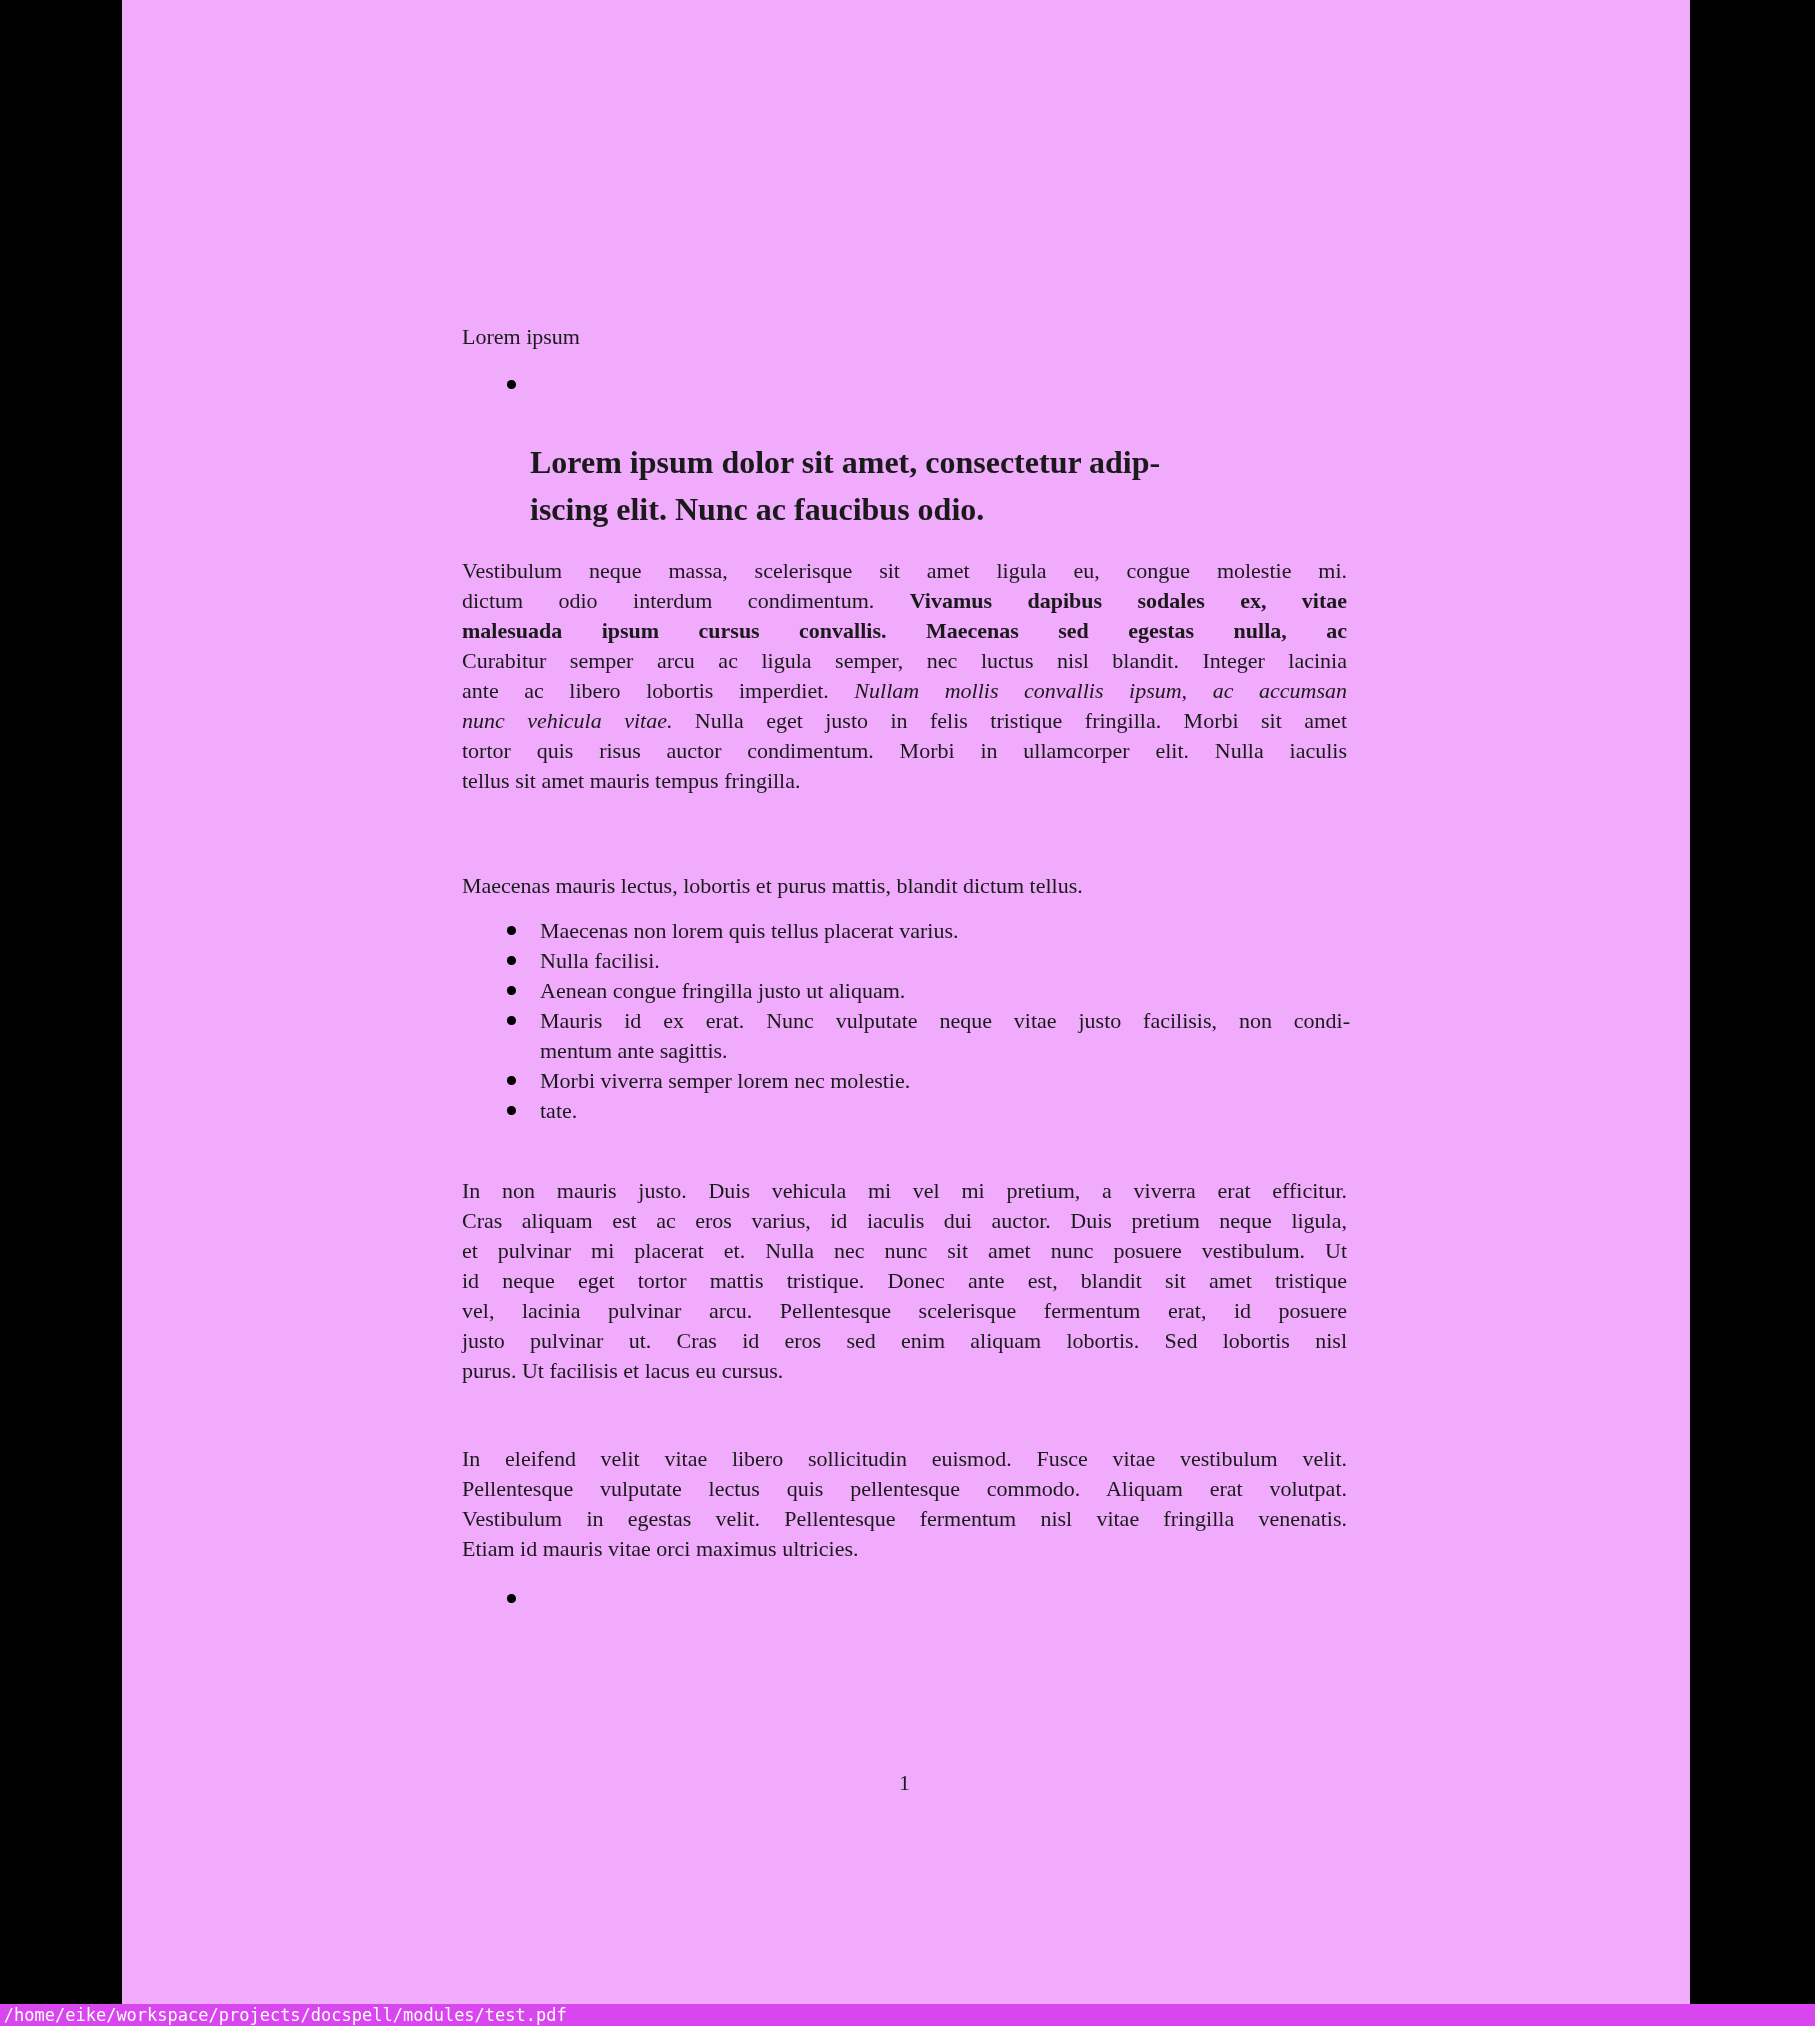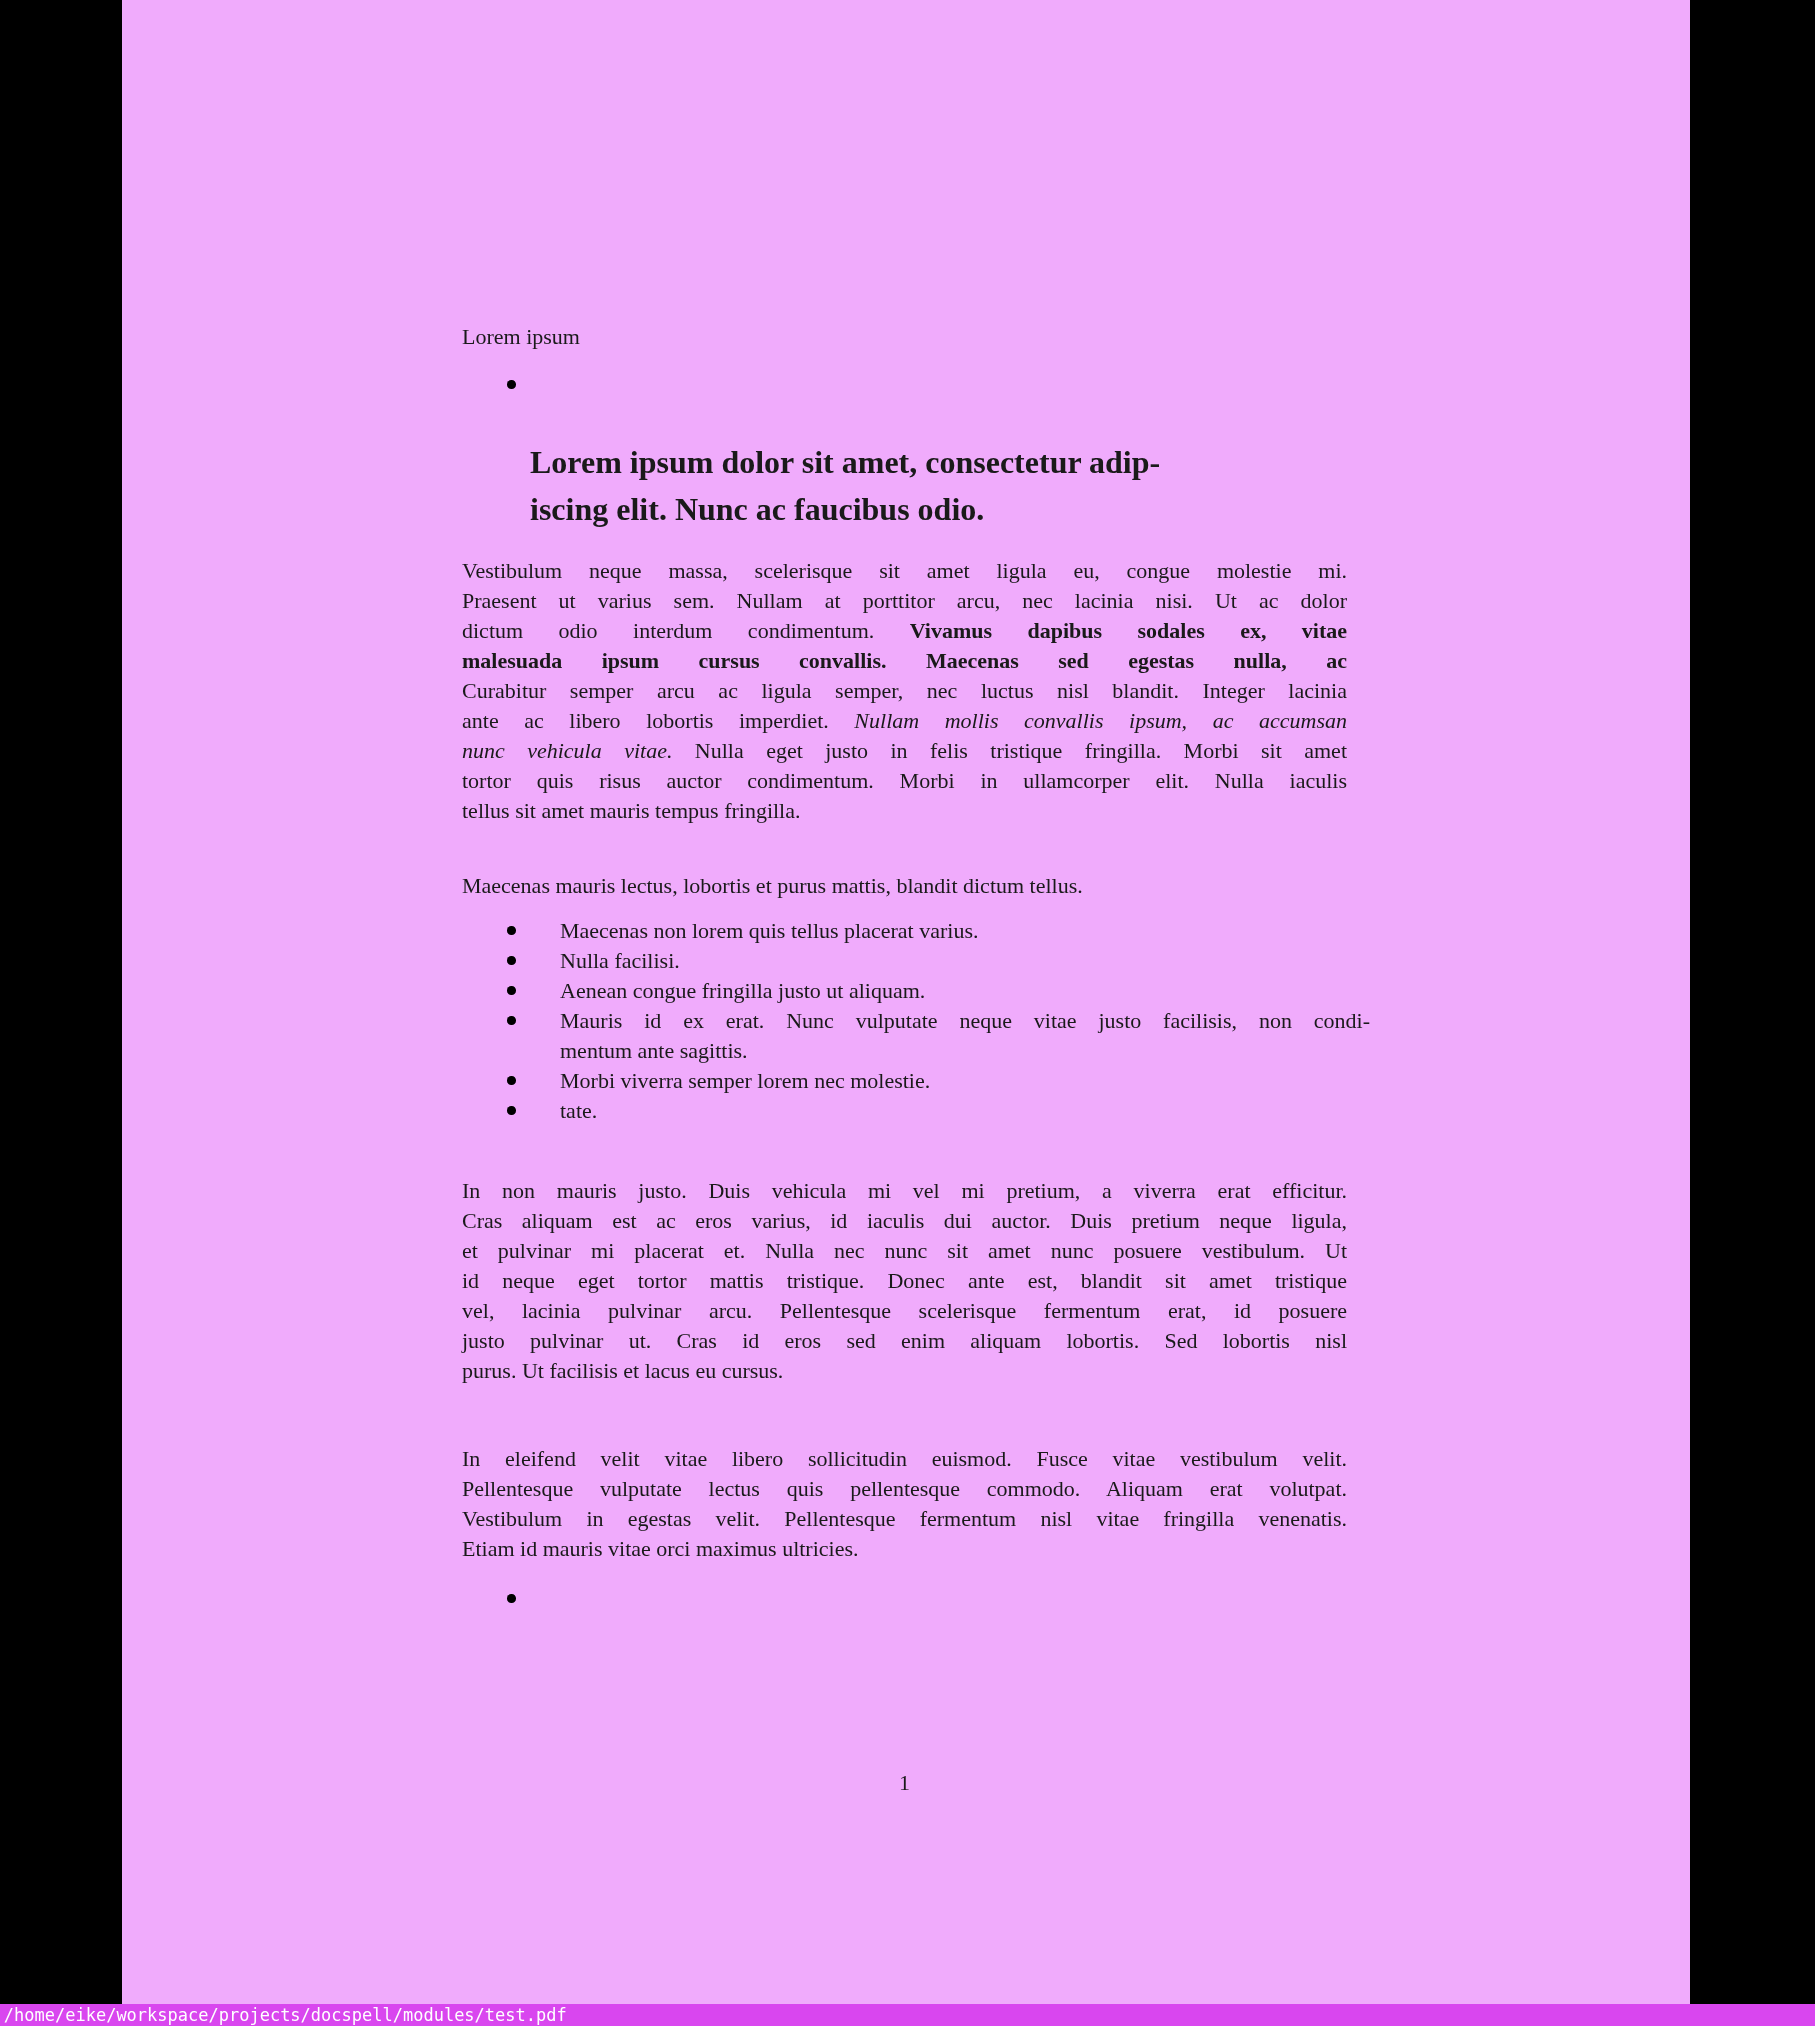--- a/index.html
+++ b/index.html
@@ -51,7 +51,6 @@
 
       <div class="block para-1">
           <div class="line"><span class="seg-n">Vestibulum neque massa, scelerisque sit amet ligula eu, congue molestie mi.</span></div>
-          <div class="line"><span class="seg-n">Praesent ut varius sem. Nullam at porttitor arcu, nec lacinia nisi. Ut ac dolor</span></div>
           <div class="line"><span class="seg-n">dictum odio interdum condimentum. </span><span class="seg-b">Vivamus dapibus sodales ex, vitae</span></div>
           <div class="line"><span class="seg-b">malesuada ipsum cursus convallis.  Maecenas sed egestas nulla, ac</span></div>
           <div class="line"><span class="seg-n">Curabitur semper arcu ac ligula semper, nec luctus nisl blandit. Integer lacinia</span></div>

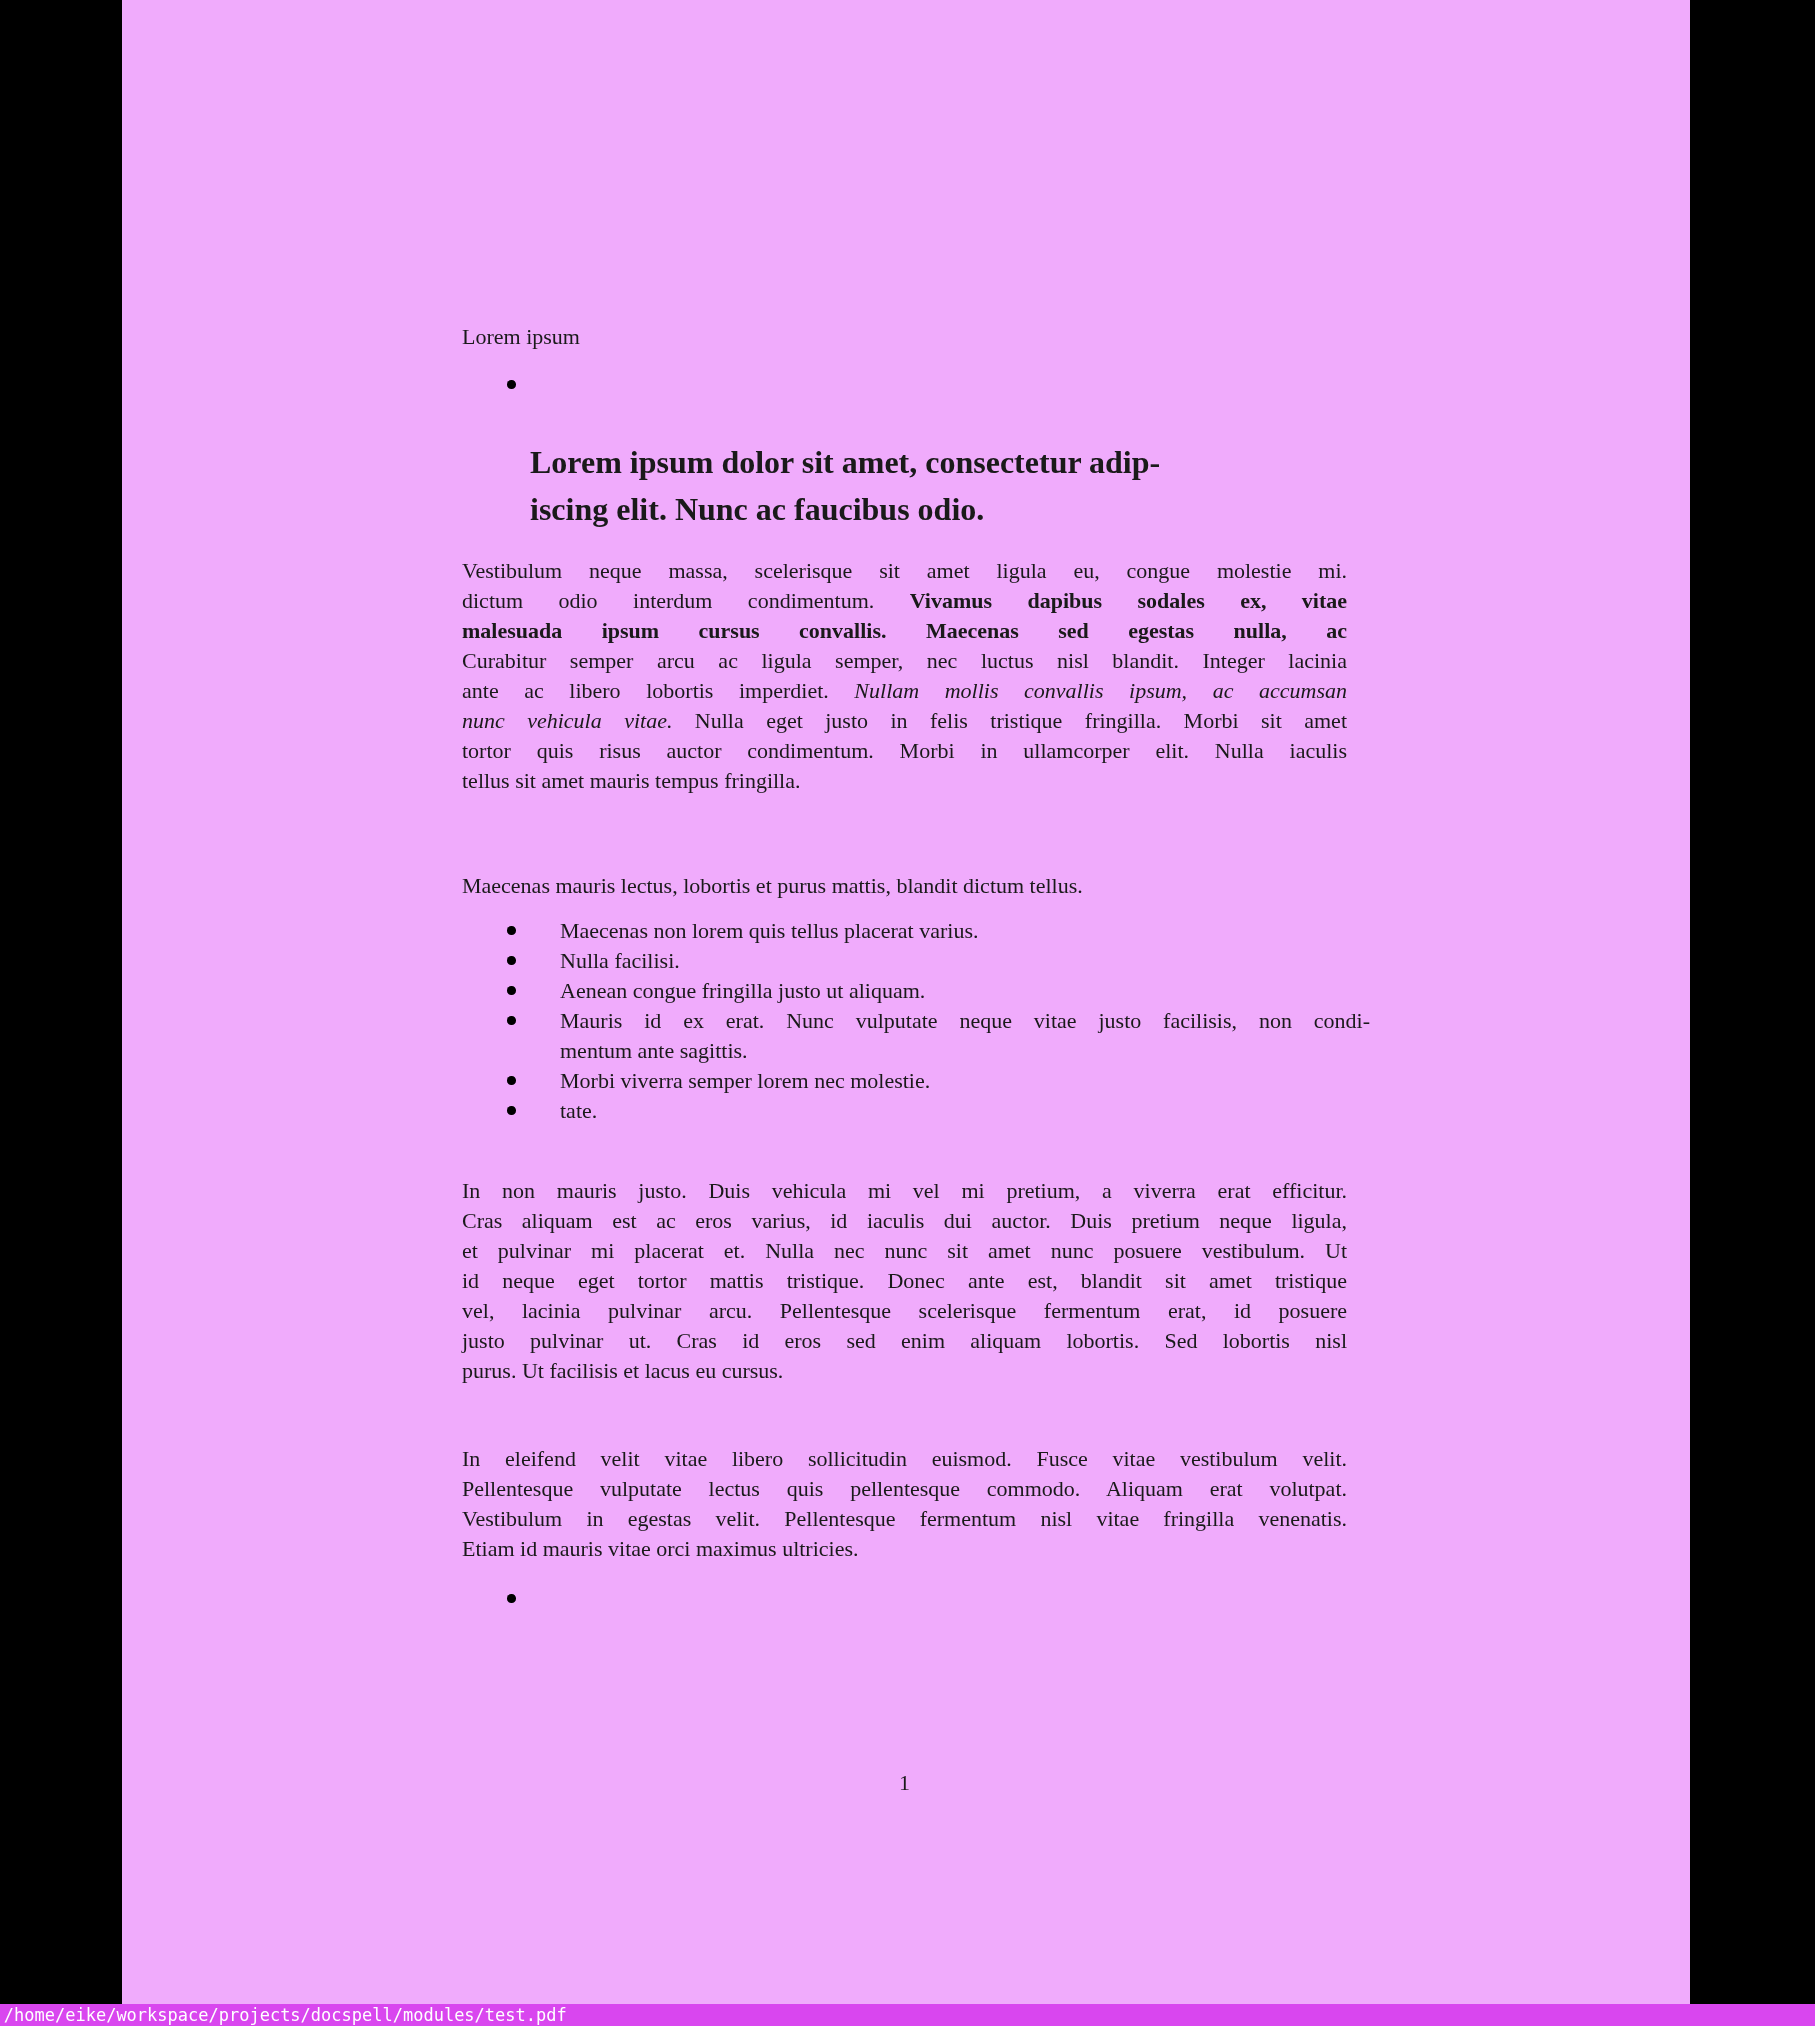--- a/index.html
+++ b/index.html
@@ -26,7 +26,7 @@
   .dot-2{left:45px;top:1594px;}
   .list-item{position:relative;}
   .list-item .dot{left:45px;top:10.4px;}
-  .item-lines{margin-left:98px;width:810px;}
+  .item-lines{margin-left:78px;width:810px;}
   .page-number{top:1768px;text-align:center;text-align-last:center;}
   .status-bar{position:absolute;left:0;top:2004px;width:1815px;height:22px;background:#d946ef;
               color:#ffffff;font-family:"DejaVu Sans Mono","Liberation Mono",monospace;

